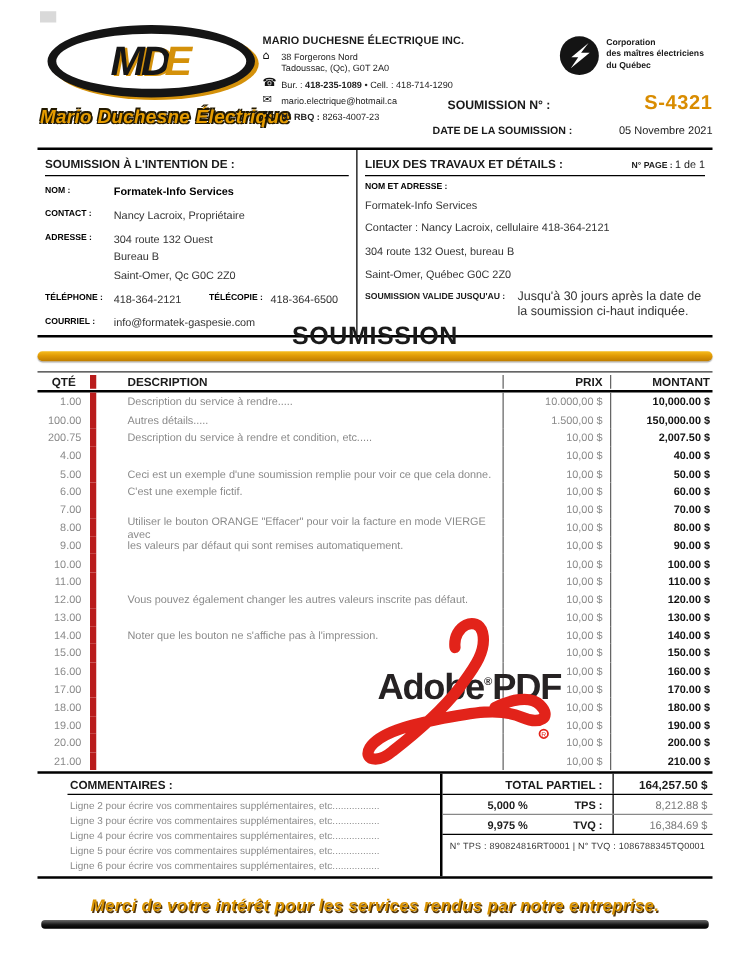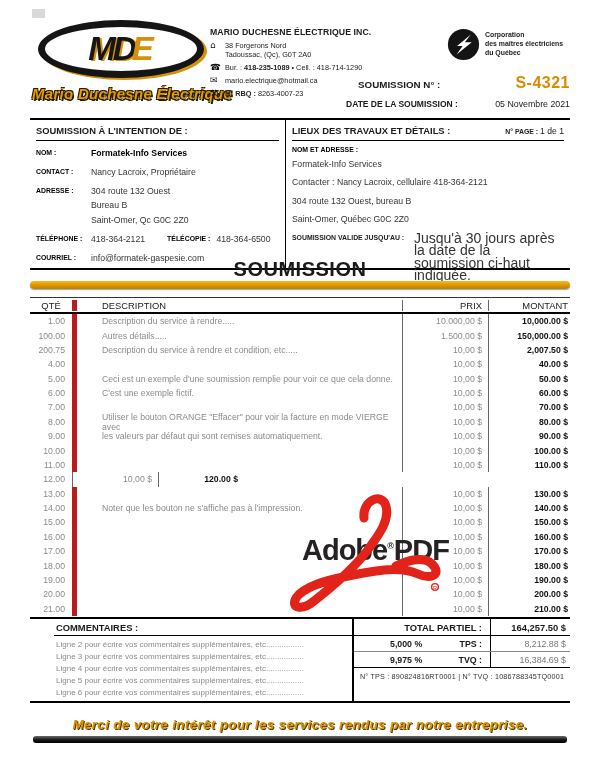--- a/index.html
+++ b/index.html
@@ -62,7 +62,7 @@
   .ws-lbl { margin-top:5px; font-size:6.9px; font-weight:bold; color:#000; }
   .valid-row { display:flex; margin-top:6px; }
   .valid-row .flbl { width:122px; flex:0 0 auto; font-size:6.9px; font-weight:bold; line-height:11px; }
-  .valid-row .fval { font-size:14px; color:#333; line-height:12.5px; width:150px; }
+  .valid-row .fval { font-size:10px; color:#333; line-height:12.5px; width:150px; }
   
   .doc-title { position:absolute; top:258px; left:0; width:100%; text-align:center;
     font-size:20px; font-weight:bold; letter-spacing:.5px; }

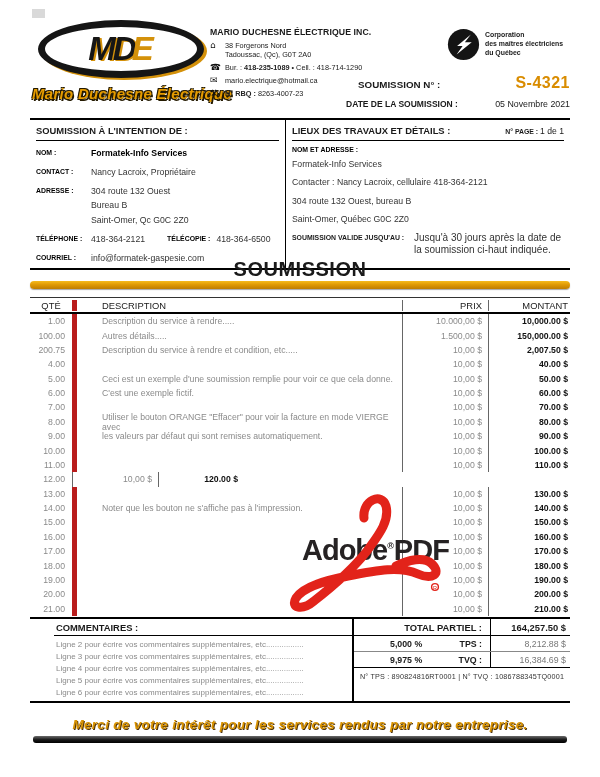--- a/index.html
+++ b/index.html
@@ -71,7 +71,7 @@
   
   .items { position:absolute; left:30px; top:297px; width:540px; }
   .thead { display:flex; border-top:1.5px solid #333; border-bottom:2px solid #000;
-    font-size:9.4px; font-weight:normal; align-items:center; height:17px; }
+    font-size:9.4px; font-weight:bold; align-items:center; height:17px; }
   .c-qty  { width:42px; text-align:right; padding-right:7px; }
   .thead .c-qty { text-align:center; padding-right:0; }
   .c-desc { flex:1; padding-left:25px; border-left:5px solid #b91c1c; }

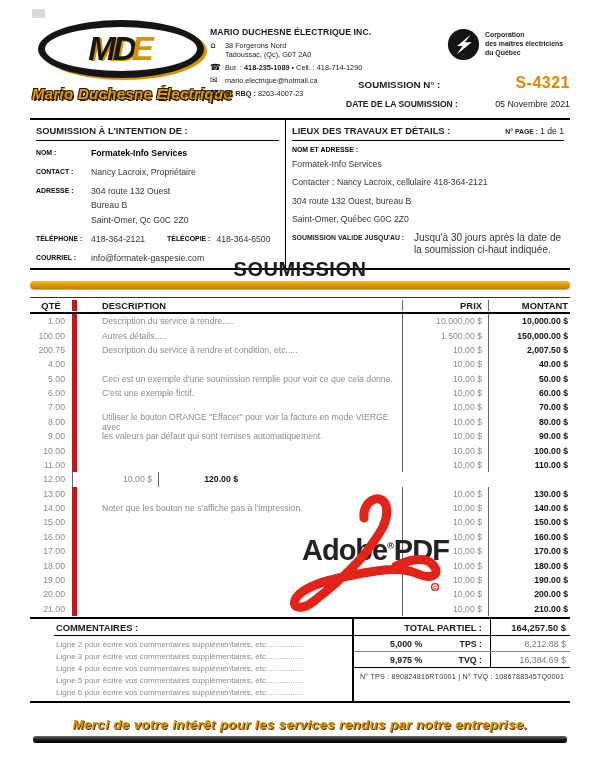--- a/index.html
+++ b/index.html
@@ -305,6 +305,7 @@
         </div>
         <div class="trow">
           <div class="c-qty">12.00</div>
+          <div class="c-desc">Vous pouvez également changer les autres valeurs inscrite pas défaut.</div>
           <div class="c-prix">10,00 $</div>
           <div class="c-mont">120.00 $</div>
         </div>

